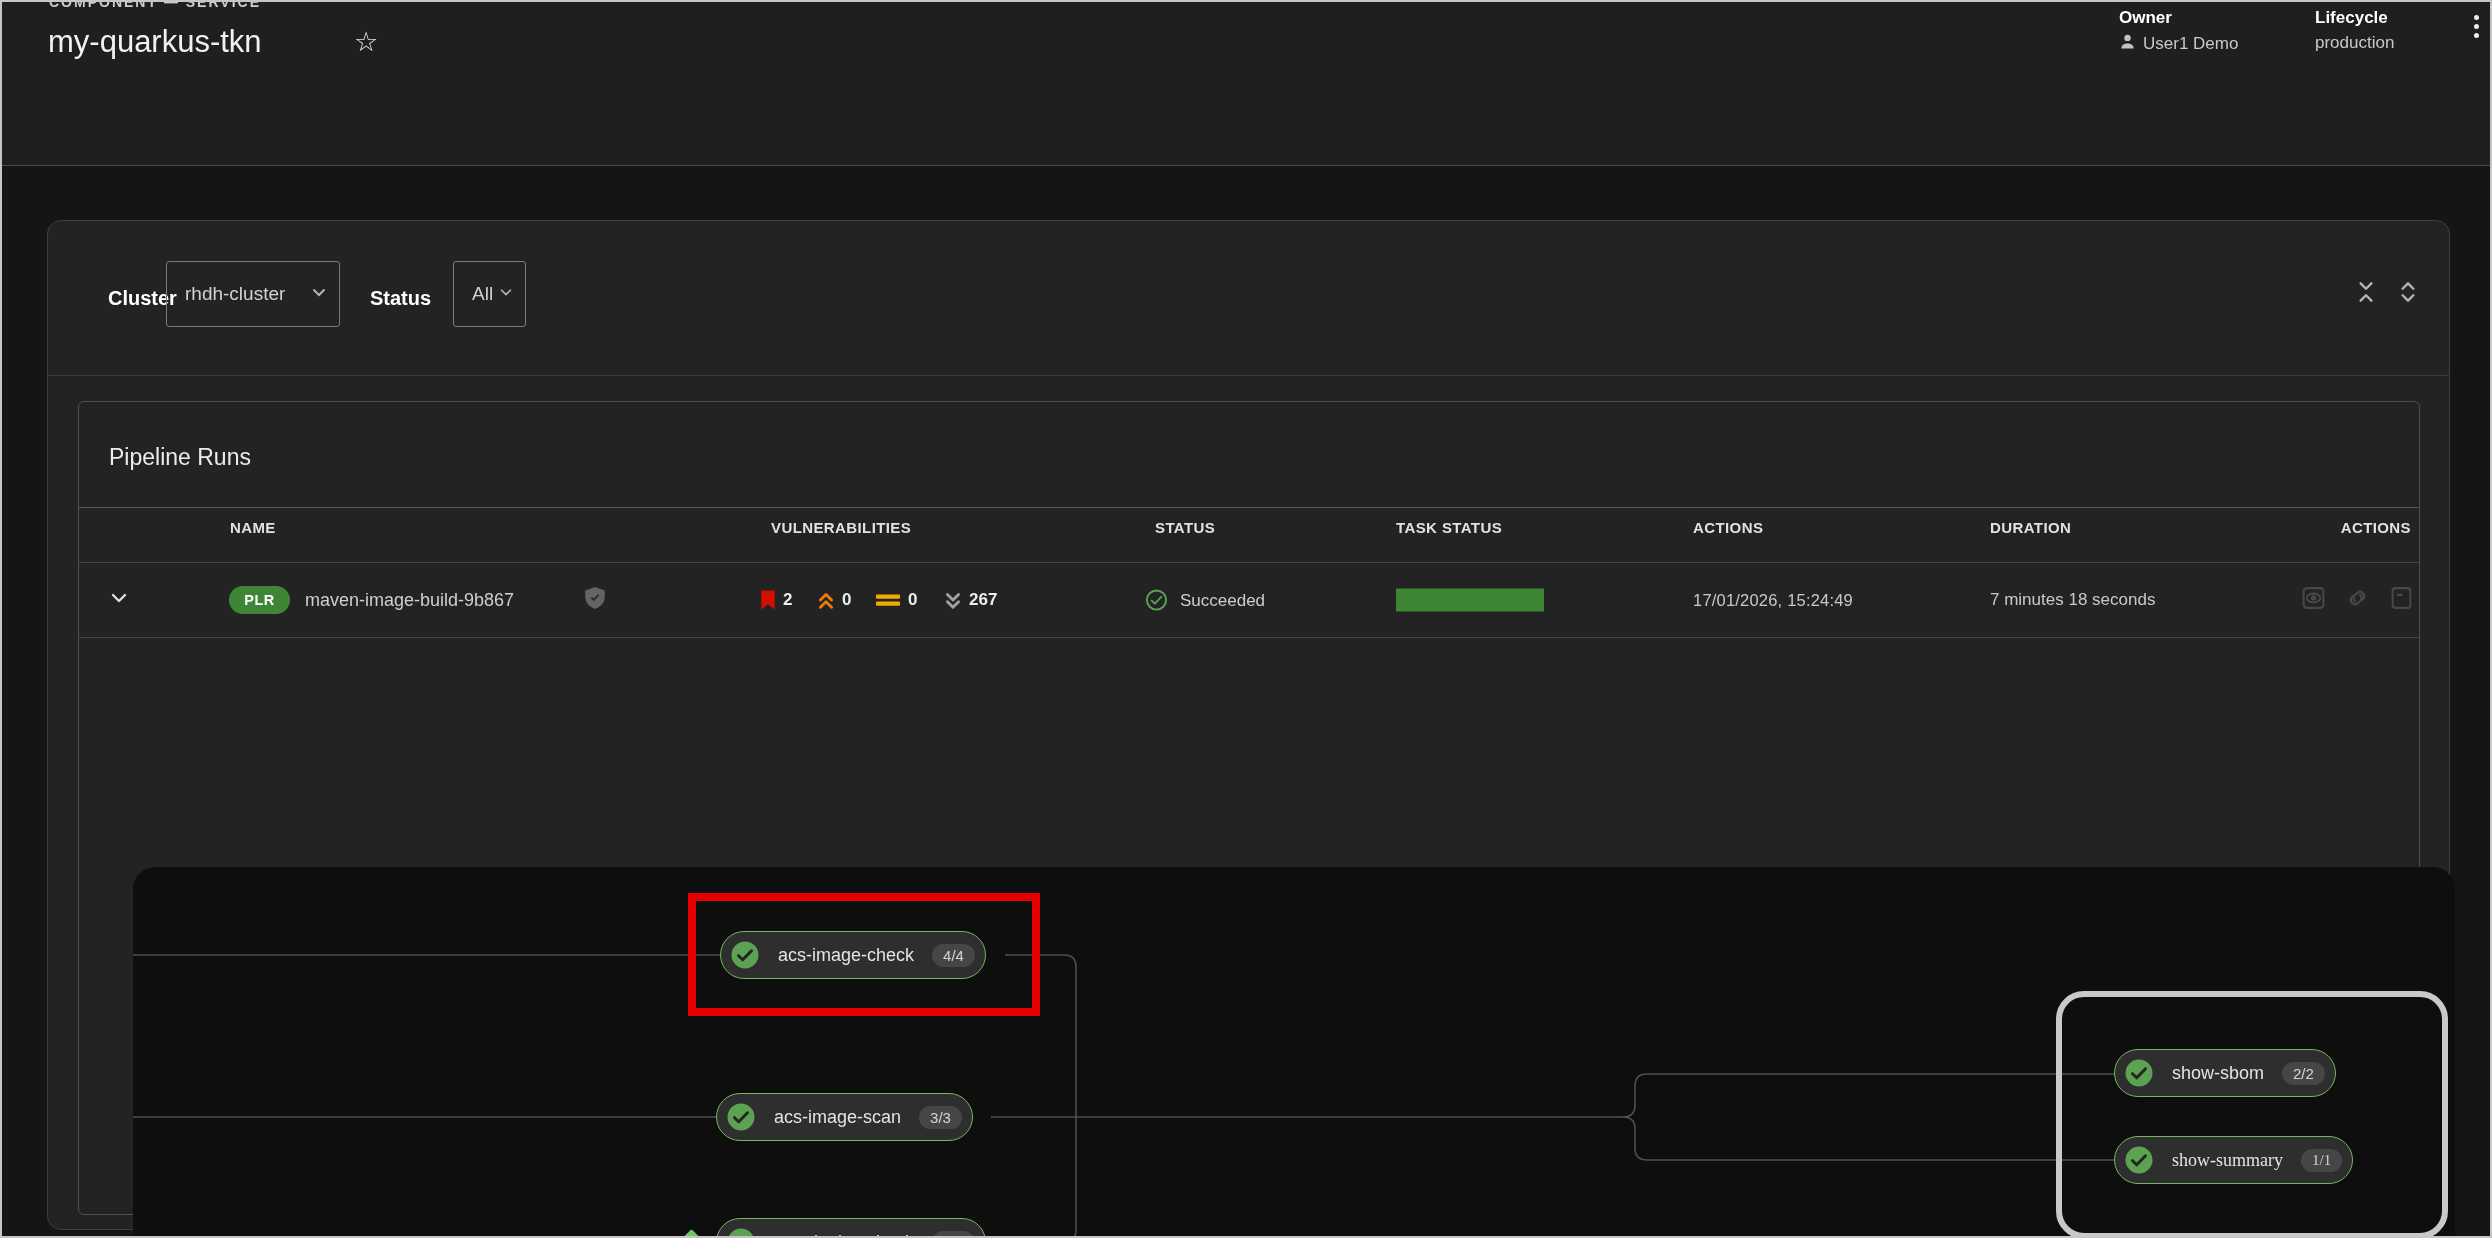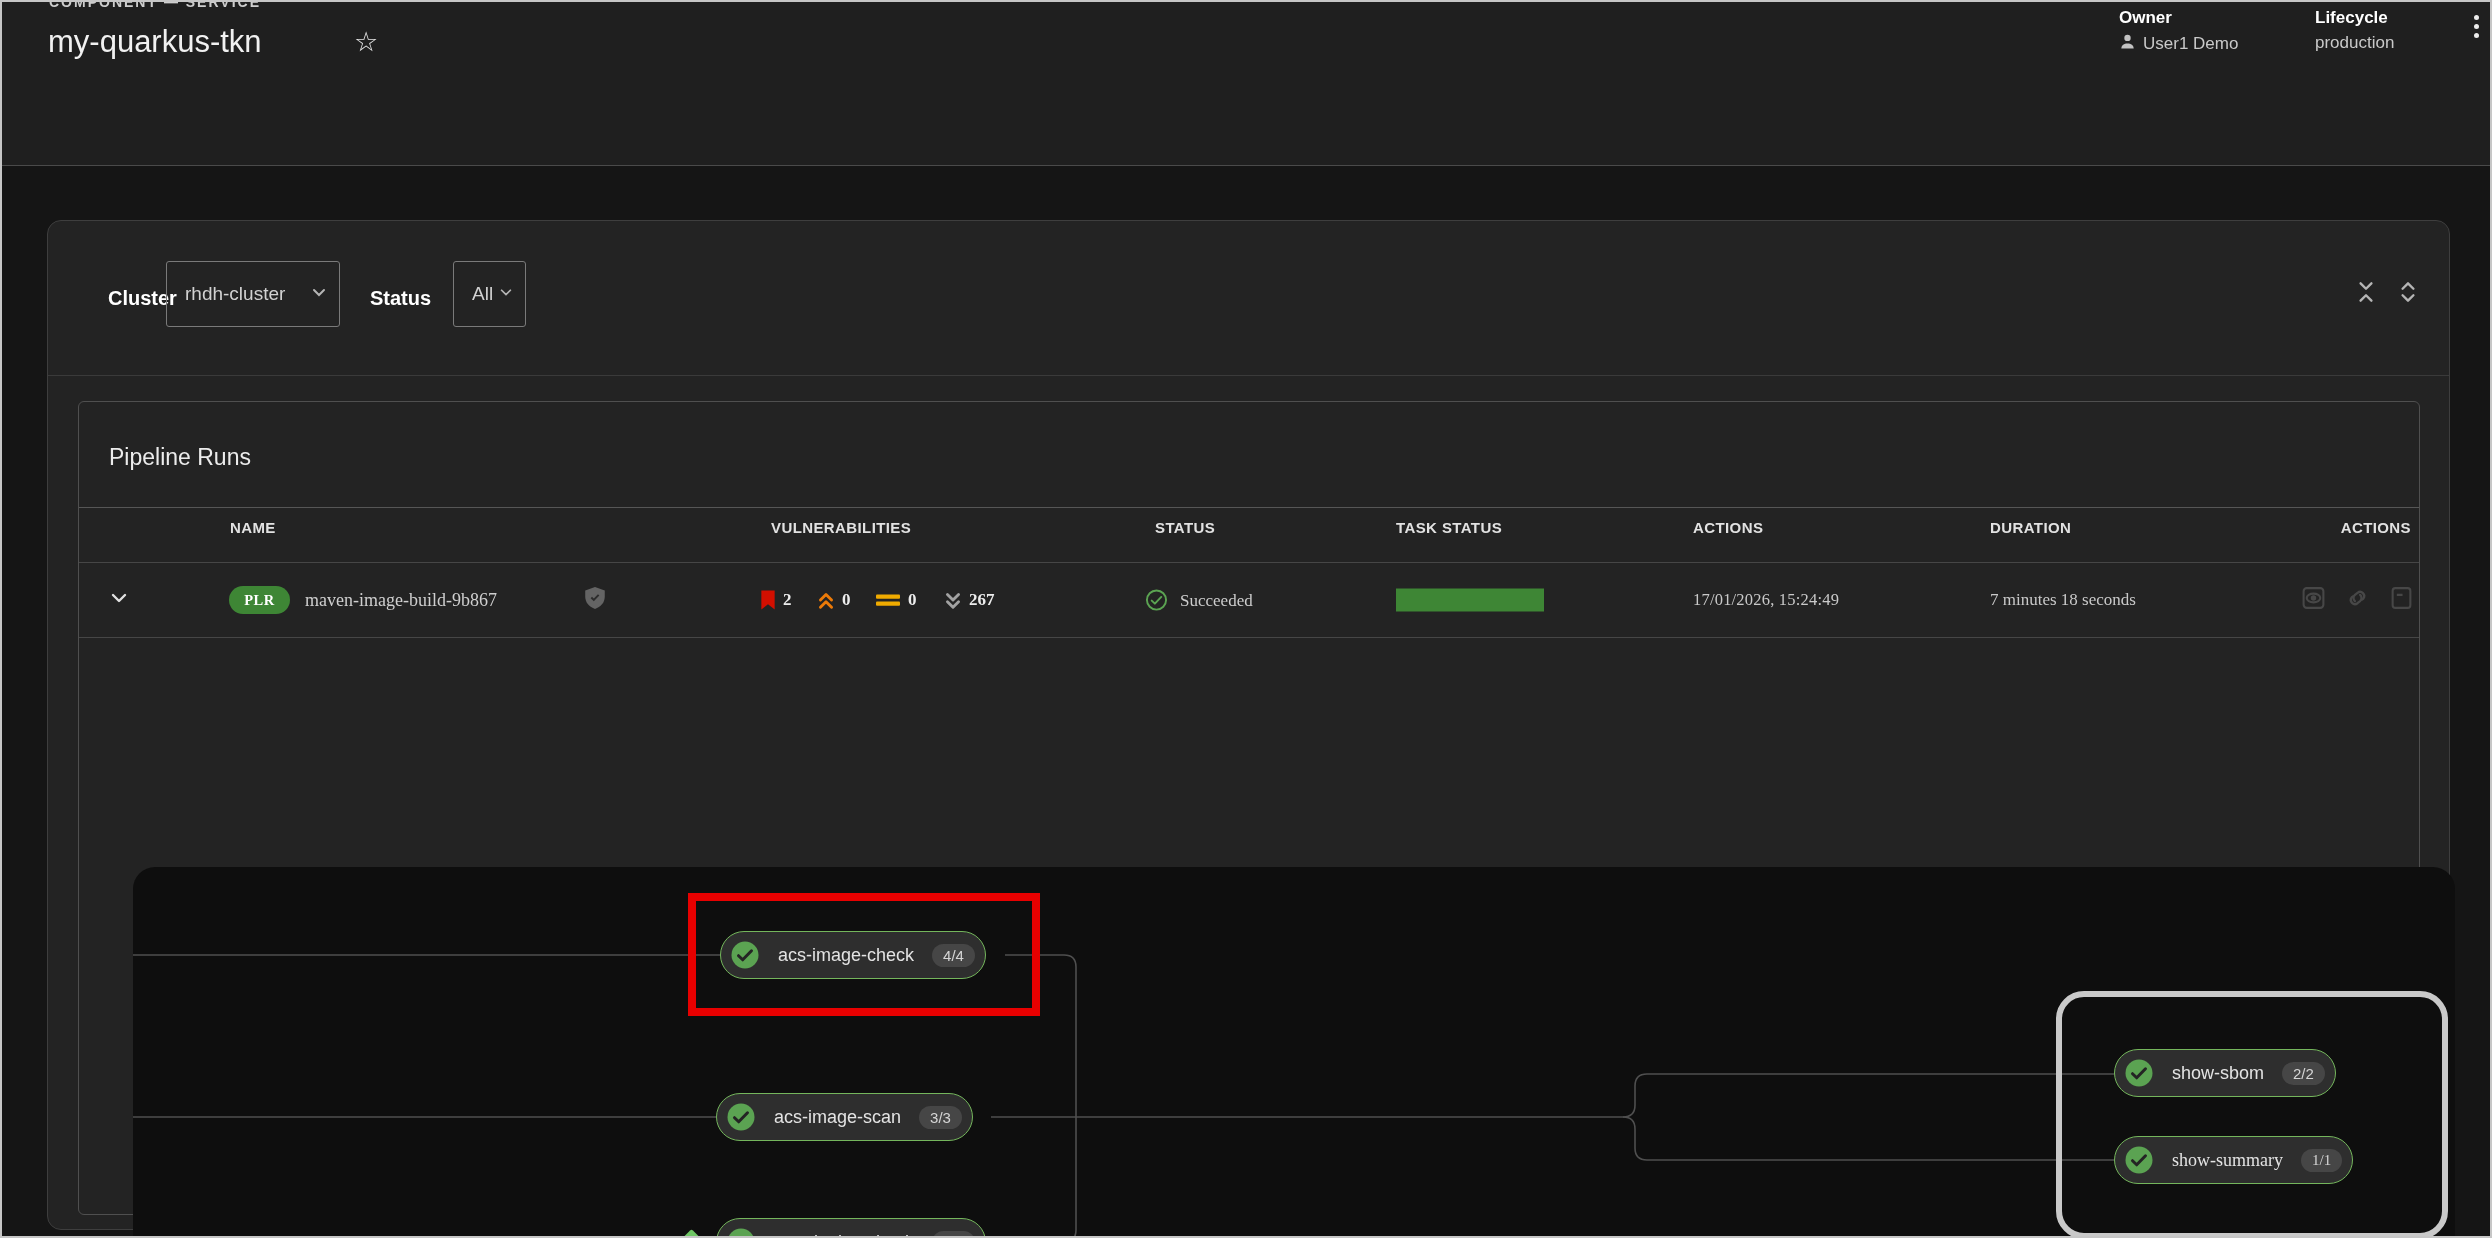--- a/index.html
+++ b/index.html
@@ -59,7 +59,7 @@
   .th-bottomline{ position:absolute; left:0; top:160px; width:100%; height:1px; background:#464646; }
   .row{ position:absolute; left:0; top:161px; width:100%; height:74px; }
   .row-bottomline{ position:absolute; left:0; top:235px; width:100%; height:1px; background:#464646; }
-  .rowc{ position:absolute; top:50%; transform:translateY(-50%);font-family:Liberation Serif, serif; }
+  .rowc{ position:absolute; top:50%; transform:translateY(-50%); }
   .expand-chevron{ left:30px; cursor:pointer; }
   .plr-badge{ left:150px; width:61px; height:28px; border-radius:14px; background:#3e8635;
     color:#fff; font-size:14.5px; font-weight:bold; display:flex; align-items:center; justify-content:center; letter-spacing:.5px; }

